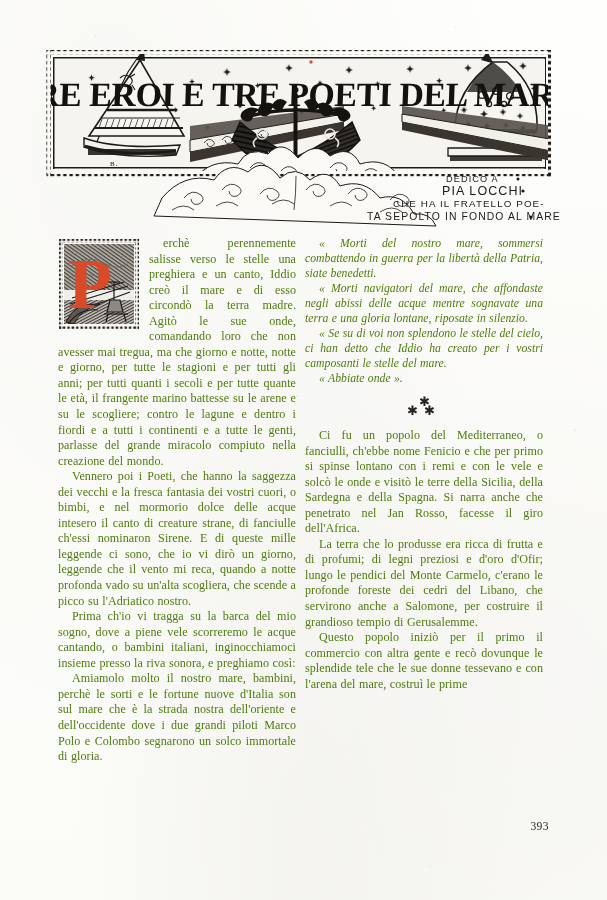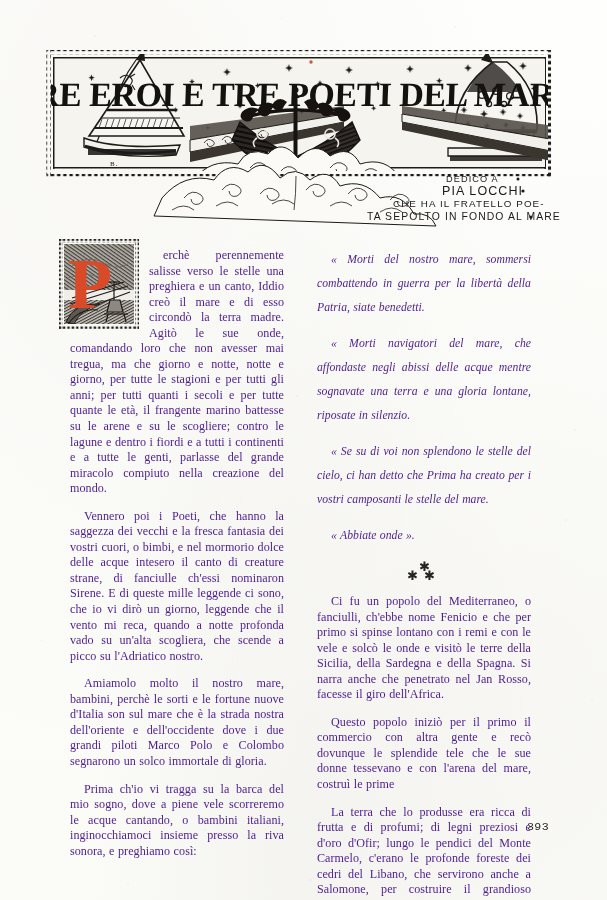--- a/index.html
+++ b/index.html
@@ -63,12 +63,12 @@
   #col-right { left: 305px; }
 
   p.para {
-    margin: 12px;
+    margin: 0;
     font-size: 12.1px;
     line-height: 15.55px;
     text-align: justify;
     text-indent: 14px;
-    color: #4c1d95;
+    color: #4d7c0f;
     letter-spacing: .05px;
     word-spacing: .4px;
     -webkit-font-smoothing: antialiased;

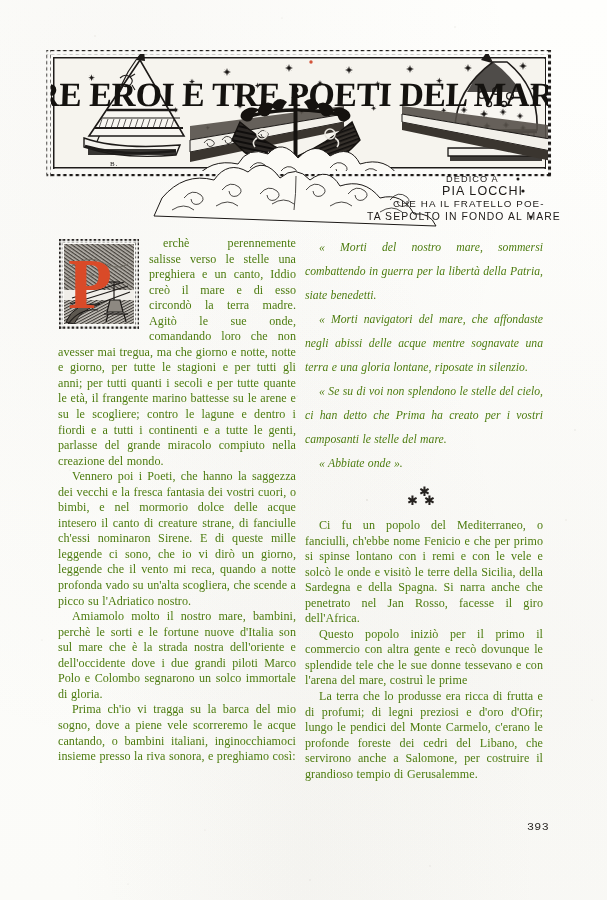--- a/index.html
+++ b/index.html
@@ -76,7 +76,7 @@
   p.italic {
     font-style: italic;
     font-size: 11.7px;
-    line-height: 24px;
+    line-height: 15px;
     letter-spacing: .02px;
   }
 

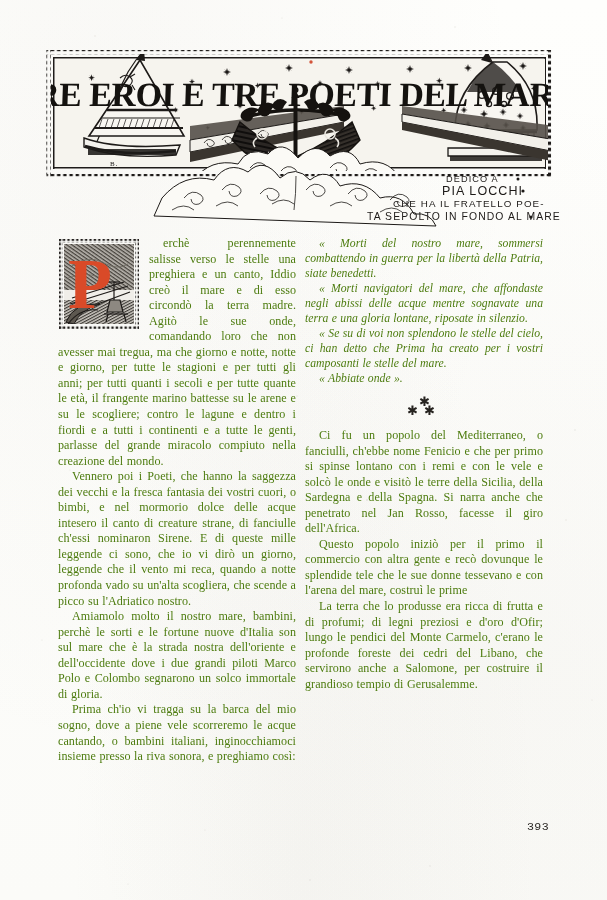--- a/index.html
+++ b/index.html
@@ -486,7 +486,7 @@
 
       <p class="para italic">« Morti del nostro mare, sommersi combattendo in guerra per la libertà della Patria, siate benedetti.</p>
       <p class="para italic">« Morti navigatori del mare, che affondaste negli abissi delle acque mentre sognavate una terra e una gloria lontane, riposate in silenzio.</p>
-      <p class="para italic">« Se su di voi non splendono le stelle del cielo, ci han detto che Prima ha creato per i vostri camposanti le stelle del mare.</p>
+      <p class="para italic">« Se su di voi non splendono le stelle del cielo, ci han detto che Iddio ha creato per i vostri camposanti le stelle del mare.</p>
       <p class="para italic">« Abbiate onde ».</p>
 
       <div id="asterism">

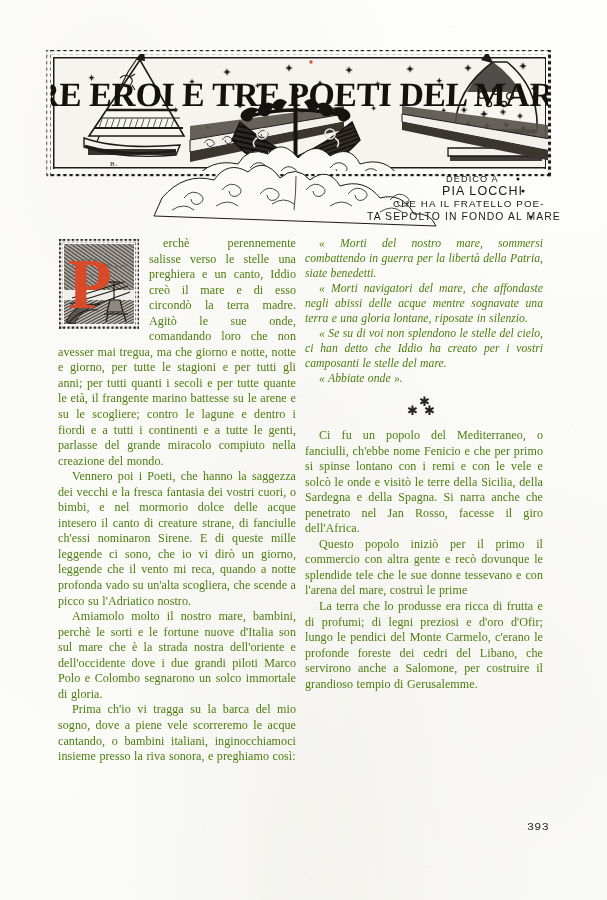--- a/index.html
+++ b/index.html
@@ -495,8 +495,8 @@
       </div>
 
       <p class="para">Ci fu un popolo del Mediterraneo, o fanciulli, ch'ebbe nome Fenicio e che per primo si spinse lontano con i remi e con le vele e solcò le onde e visitò le terre della Sicilia, della Sardegna e della Spagna. Si narra anche che penetrato nel Jan Rosso, facesse il giro dell'Africa.</p>
+      <p class="para">La terra che lo produsse era ricca di frutta e di profumi; di legni preziosi e d'oro d'Ofir; lungo le pendici del Monte Carmelo, c'erano le profonde foreste dei cedri del Libano, che servirono anche a Salomone, per costruire il grandioso tempio di Gerusalemme.</p>
       <p class="para">Questo popolo iniziò per il primo il commercio con altra gente e recò dovunque le splendide tele che le sue donne tessevano e con l'arena del mare, costruì le prime</p>
-      <p class="para">La terra che lo produsse era ricca di frutta e di profumi; di legni preziosi e d'oro d'Ofir; lungo le pendici del Monte Carmelo, c'erano le profonde foreste dei cedri del Libano, che servirono anche a Salomone, per costruire il grandioso tempio di Gerusalemme.</p>
     </div>
   </div>
 

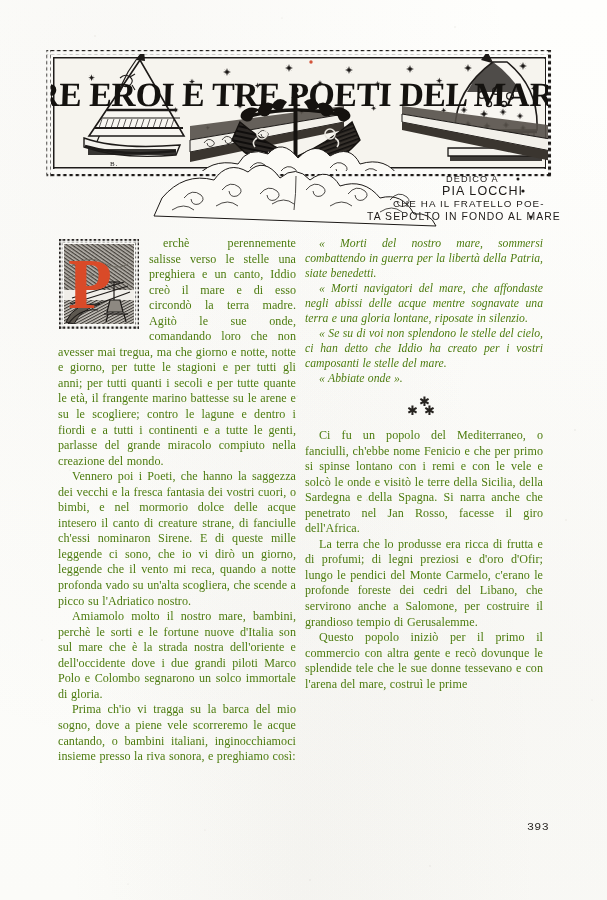--- a/index.html
+++ b/index.html
@@ -478,8 +478,8 @@
 
       <p class="para">erchè perennemente salisse verso le stelle una preghiera e un canto, Iddio creò il mare e di esso circondò la terra madre. Agitò le sue onde, comandando loro che non avesser mai tregua, ma che giorno e notte, notte e giorno, per tutte le stagioni e per tutti gli anni; per tutti quanti i secoli e per tutte quante le età, il frangente marino battesse su le arene e su le scogliere; contro le lagune e dentro i fiordi e a tutti i continenti e a tutte le genti, parlasse del grande miracolo compiuto nella creazione del mondo.</p>
       <p class="para">Vennero poi i Poeti, che hanno la saggezza dei vecchi e la fresca fantasia dei vostri cuori, o bimbi, e nel mormorio dolce delle acque intesero il canto di creature strane, di fanciulle ch'essi nominaron Sirene. E di queste mille leggende ci sono, che io vi dirò un giorno, leggende che il vento mi reca, quando a notte profonda vado su un'alta scogliera, che scende a picco su l'Adriatico nostro.</p>
+      <p class="para">Prima ch'io vi tragga su la barca del mio sogno, dove a piene vele scorreremo le acque cantando, o bambini italiani, inginocchiamoci insieme presso la riva sonora, e preghiamo così:</p>
       <p class="para">Amiamolo molto il nostro mare, bambini, perchè le sorti e le fortune nuove d'Italia son sul mare che è la strada nostra dell'oriente e dell'occidente dove i due grandi piloti Marco Polo e Colombo segnarono un solco immortale di gloria.</p>
-      <p class="para">Prima ch'io vi tragga su la barca del mio sogno, dove a piene vele scorreremo le acque cantando, o bambini italiani, inginocchiamoci insieme presso la riva sonora, e preghiamo così:</p>
     </div>
 
     <div class="col" id="col-right">

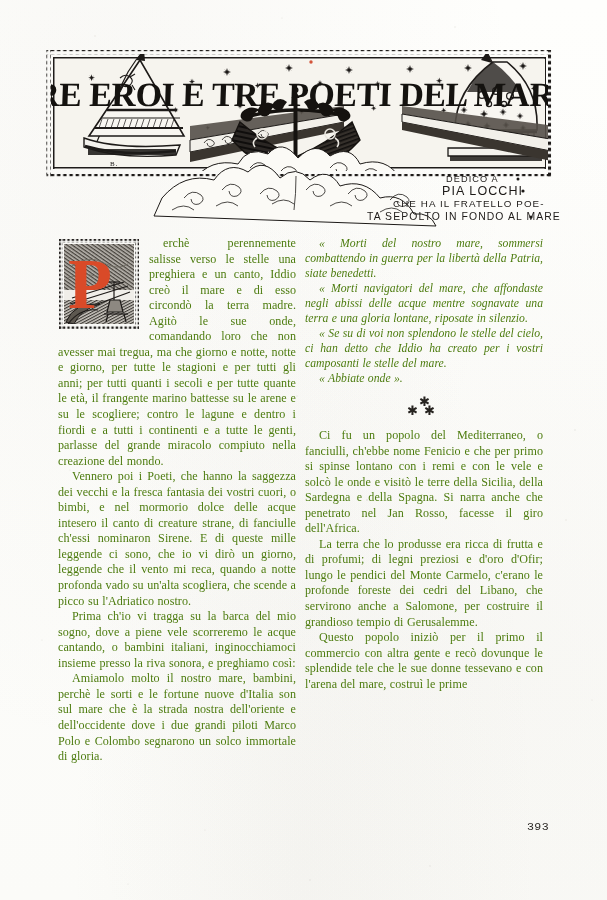--- a/index.html
+++ b/index.html
@@ -111,7 +111,6 @@
     font-size: 11.6px;
     color: #2a2724;
     letter-spacing: .4px;
-    font-family: Liberation Mono, monospace;
   }
 </style>
 </head>

